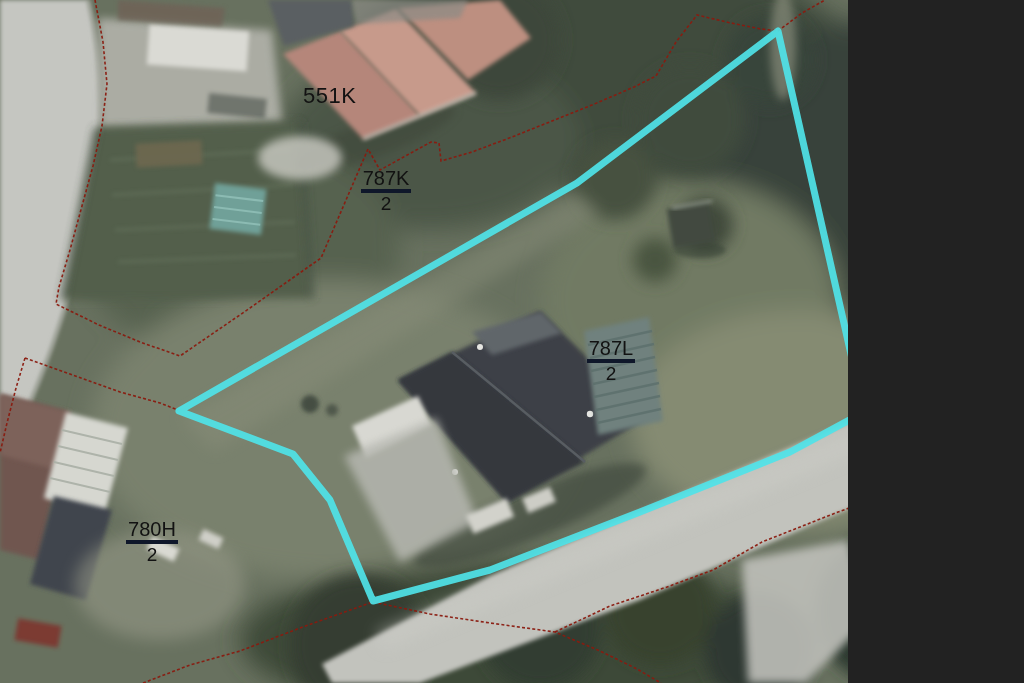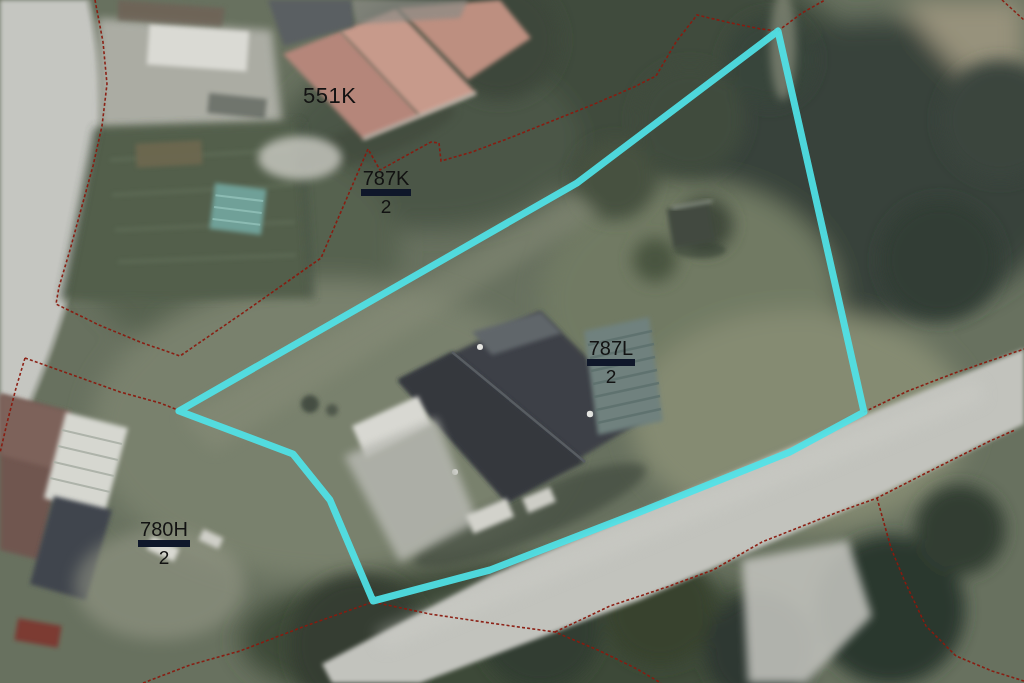--- a/index.html
+++ b/index.html
@@ -4,7 +4,7 @@
 <style>
   html,body{margin:0;padding:0;background:#222;}
   .stage{
-    position:relative;width:1024px;height:683px;overflow:hidden;
+    position:relative;width:848px;height:683px;overflow:hidden;
     background:#68715f;font-family:"Liberation Sans",sans-serif;
     cursor:crosshair;
   }

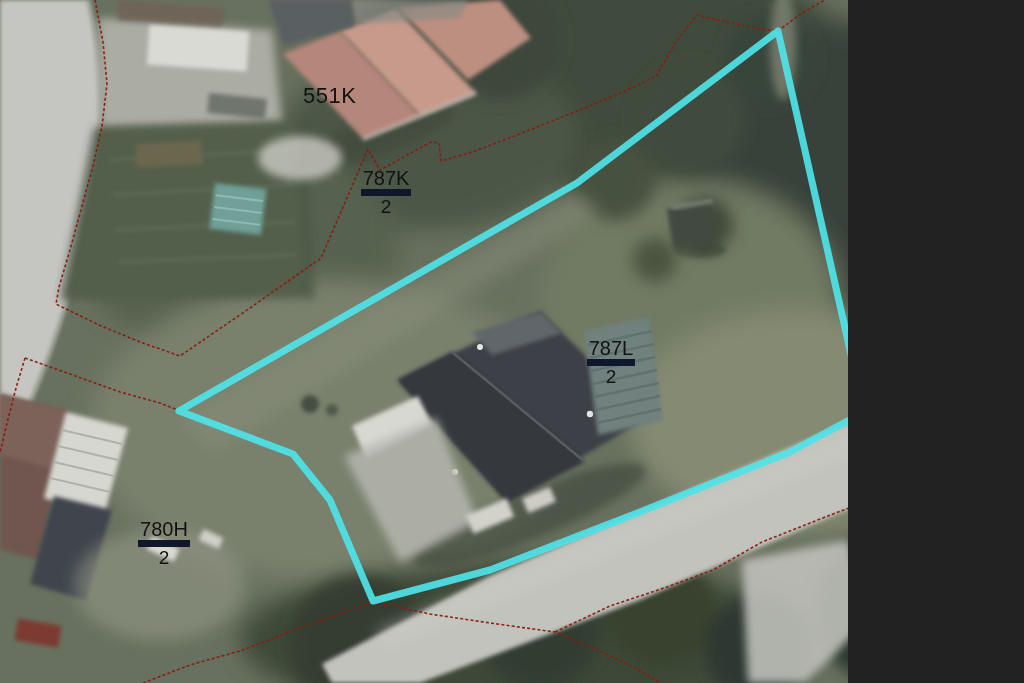--- a/index.html
+++ b/index.html
@@ -20,7 +20,7 @@
   }
   .plabel.plain{font-size:22px;letter-spacing:.5px;}
   .plabel.frac{font-size:20px;width:56px;}
-  .plabel.frac .num{display:inline-block;border-bottom:7px solid #0f172a;padding:0 2px 1px;}
+  .plabel.frac .num{display:inline-block;border-bottom:4px solid #0f172a;padding:0 2px 1px;}
   .plabel.frac .den{font-size:19px;padding-top:1px;}
 </style>
 </head>

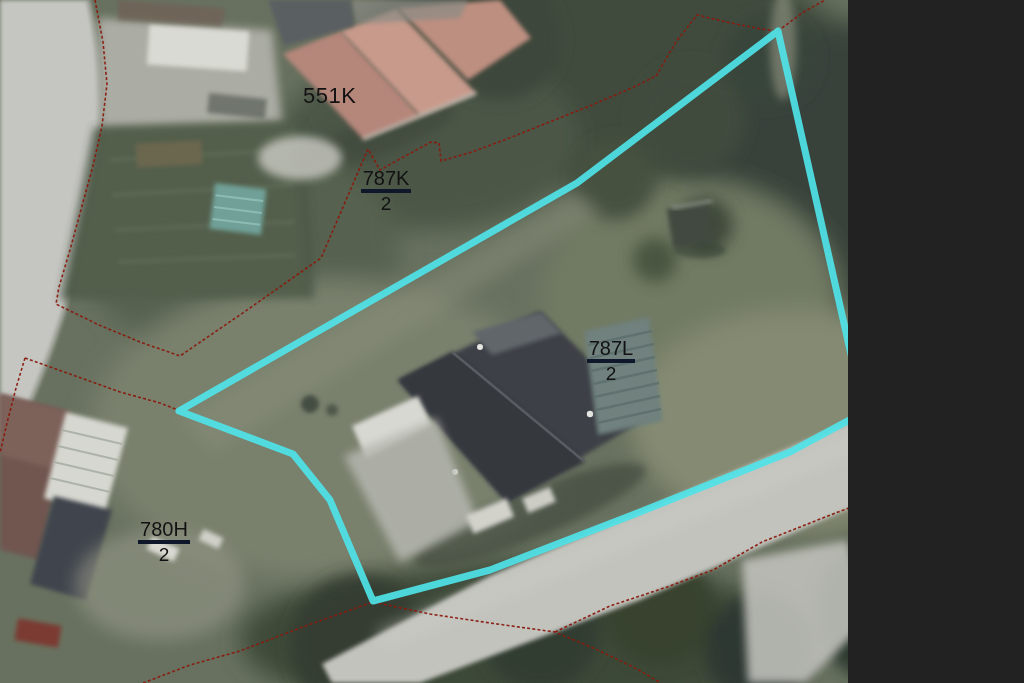--- a/index.html
+++ b/index.html
@@ -202,7 +202,7 @@
     <div class="den">2</div>
   </div>
 
-  <div class="plabel frac" style="left: 136px; top: 519px;">
+  <div class="plabel frac" style="left: 124px; top: 519px;">
     <div class="num">780H</div>
     <div class="den">2</div>
   </div>

